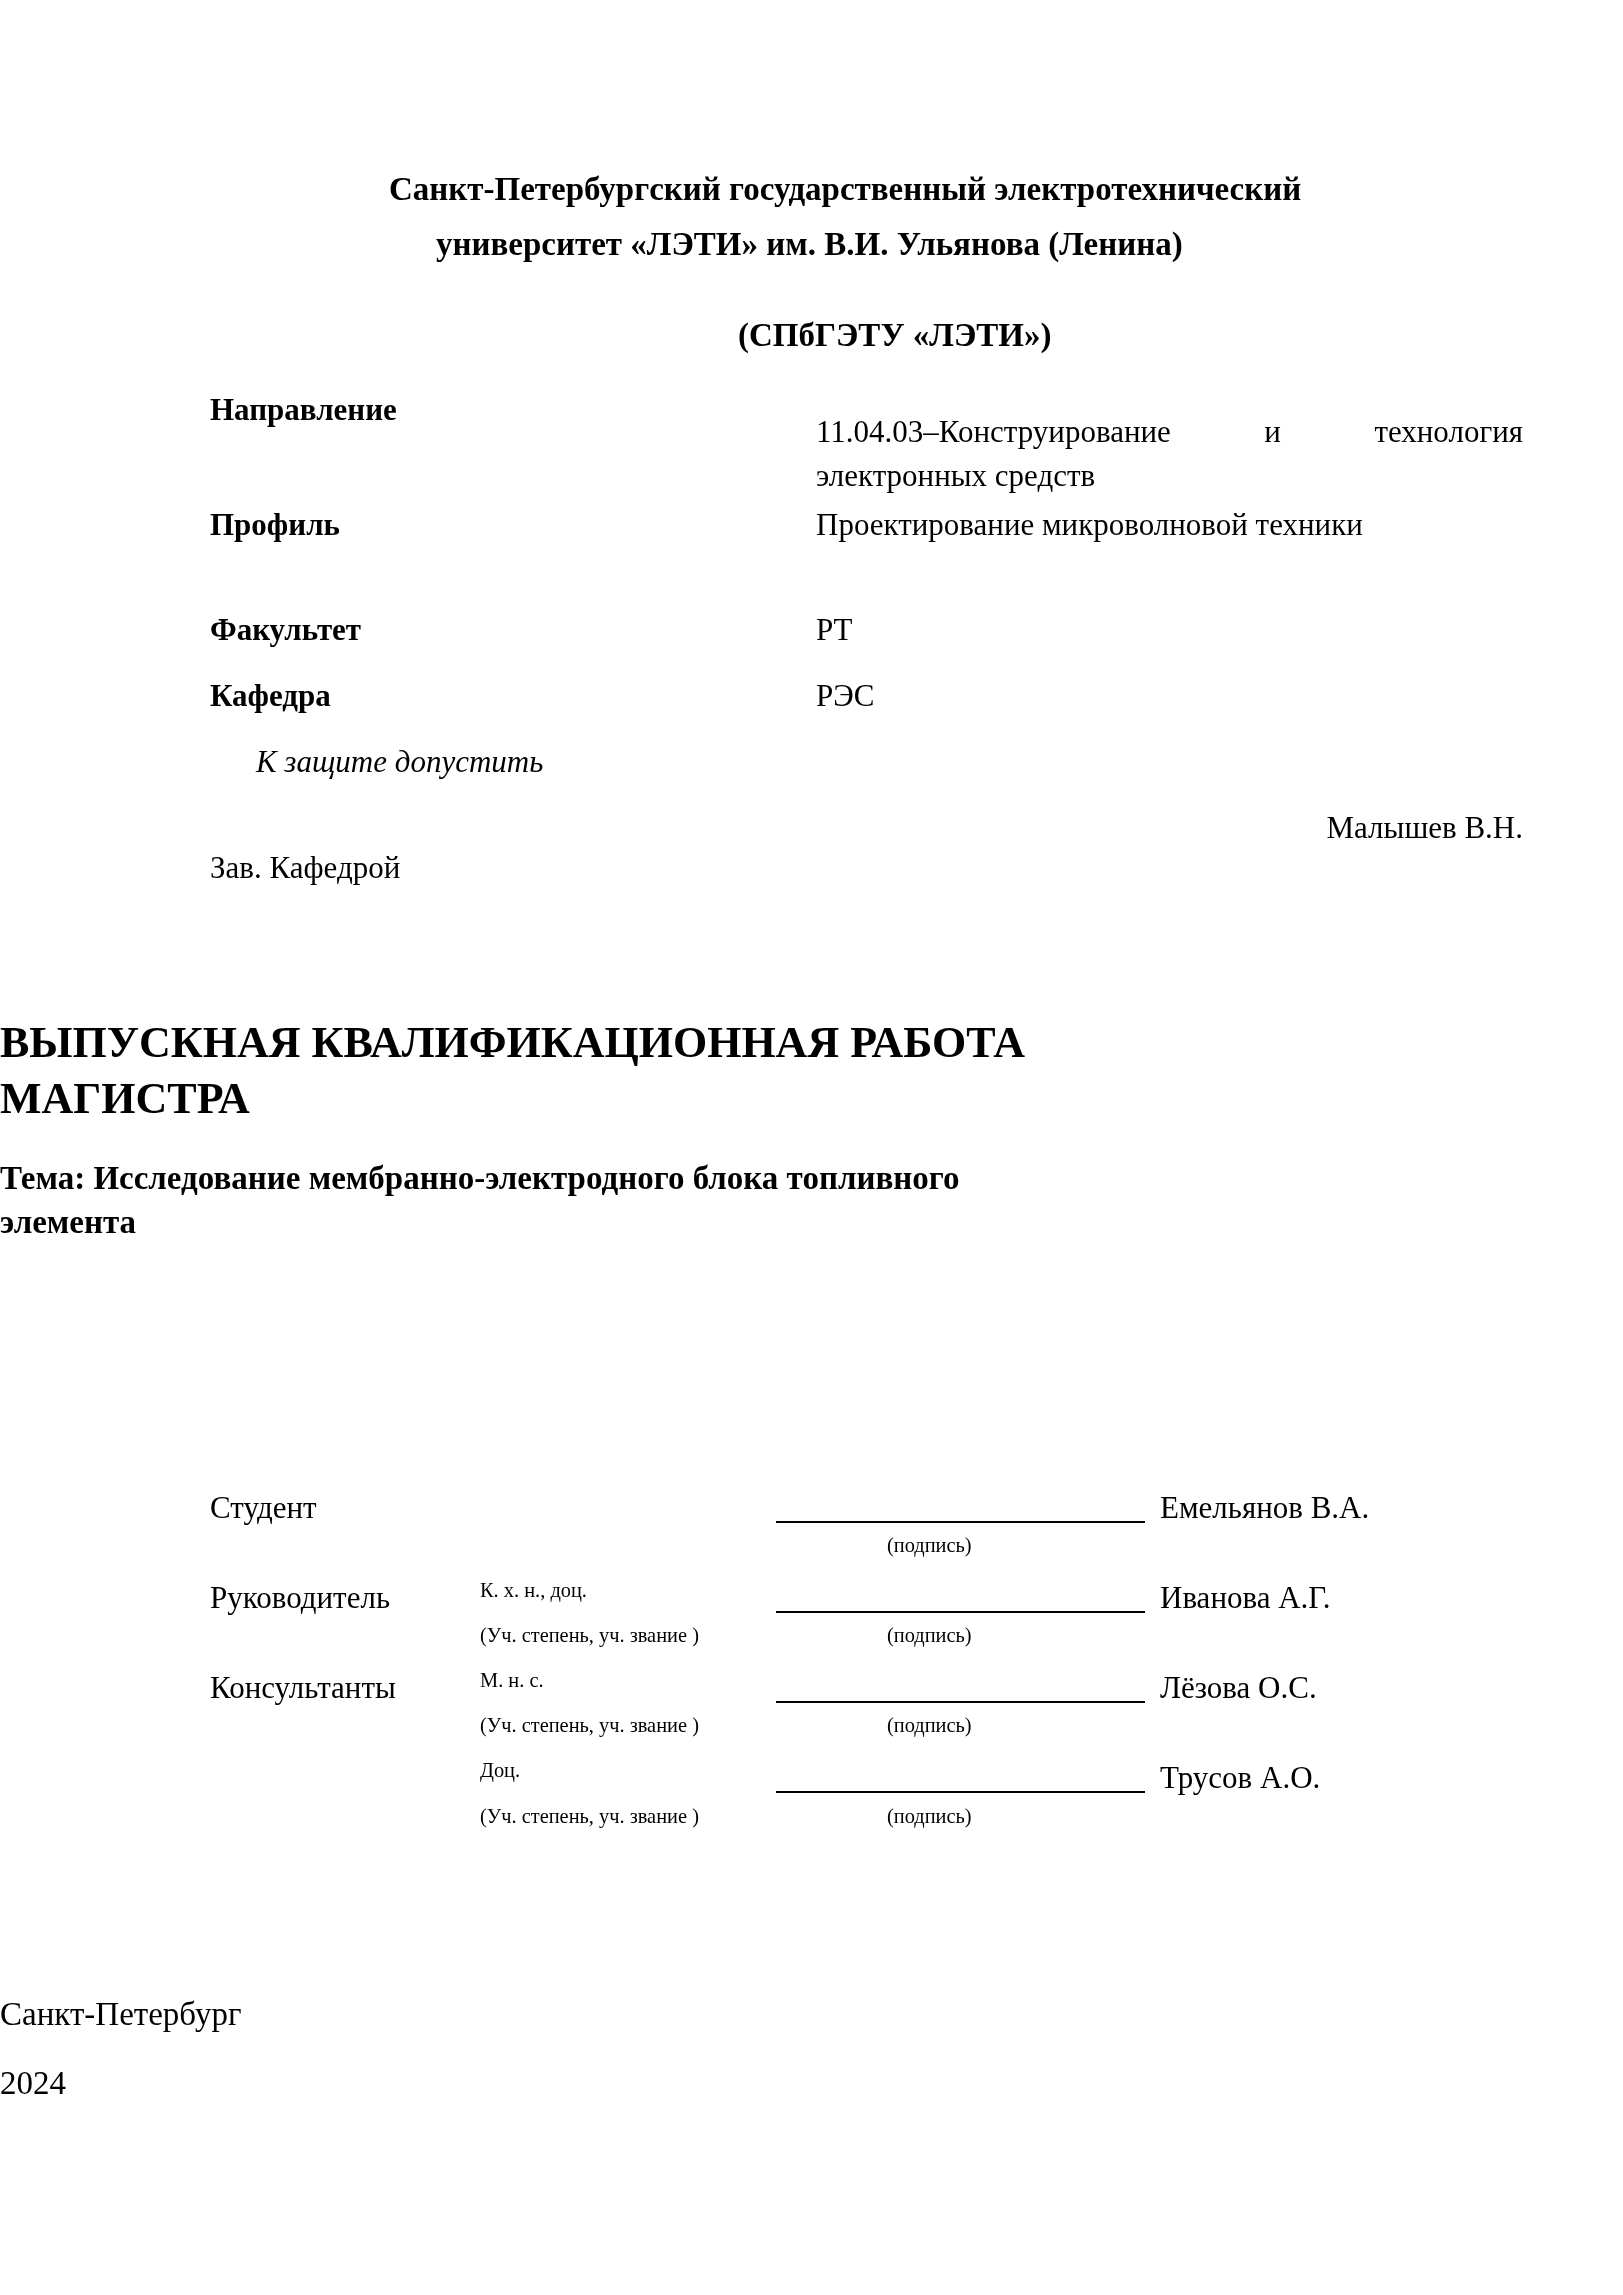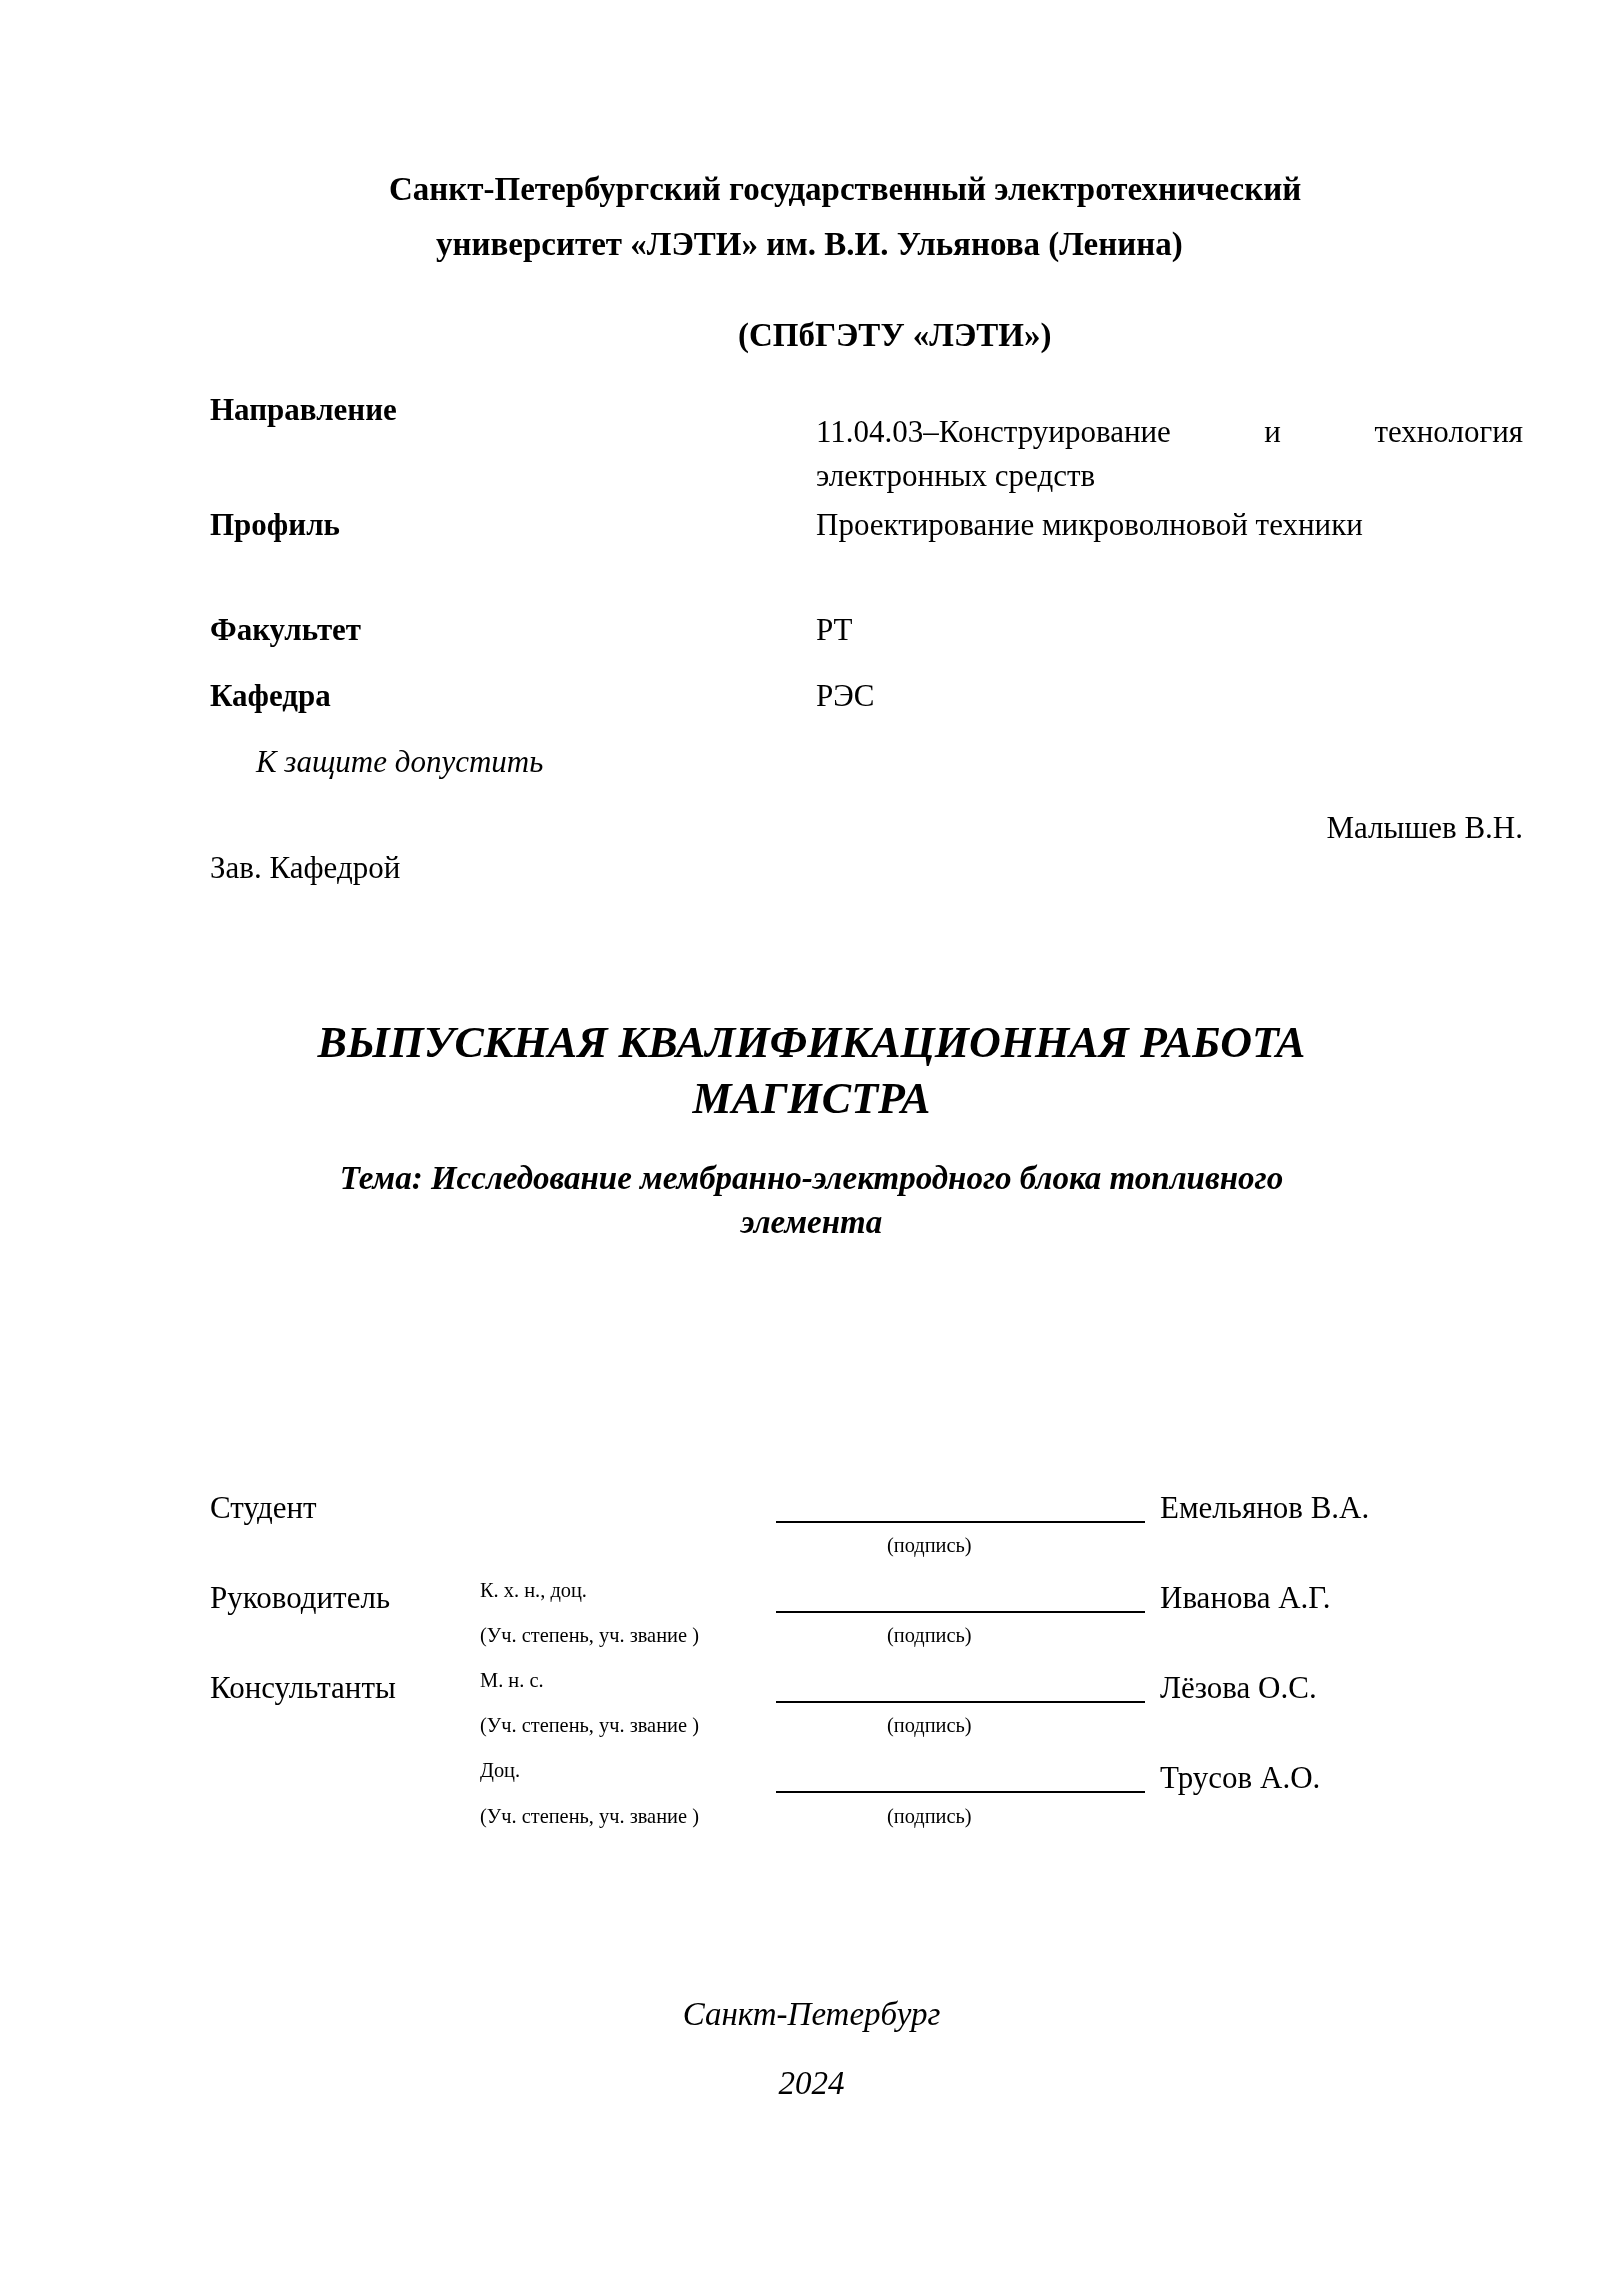--- a/index.html
+++ b/index.html
@@ -12,7 +12,7 @@
   .f42 { font-size: 33px; }
   .f54 { font-size: 44px; }
   .f26 { font-size: 20.4px; }
-  .center { left: 0; width: 1623px; text-align: center; font-style: italic; }
+  .center { left: 0; width: 1623px; text-align: left; }
   .sigline { position: absolute; height: 0; border-top: 2.4px solid #000; }
   .just { text-align: justify; text-align-last: justify; white-space: normal; }
 </style>

